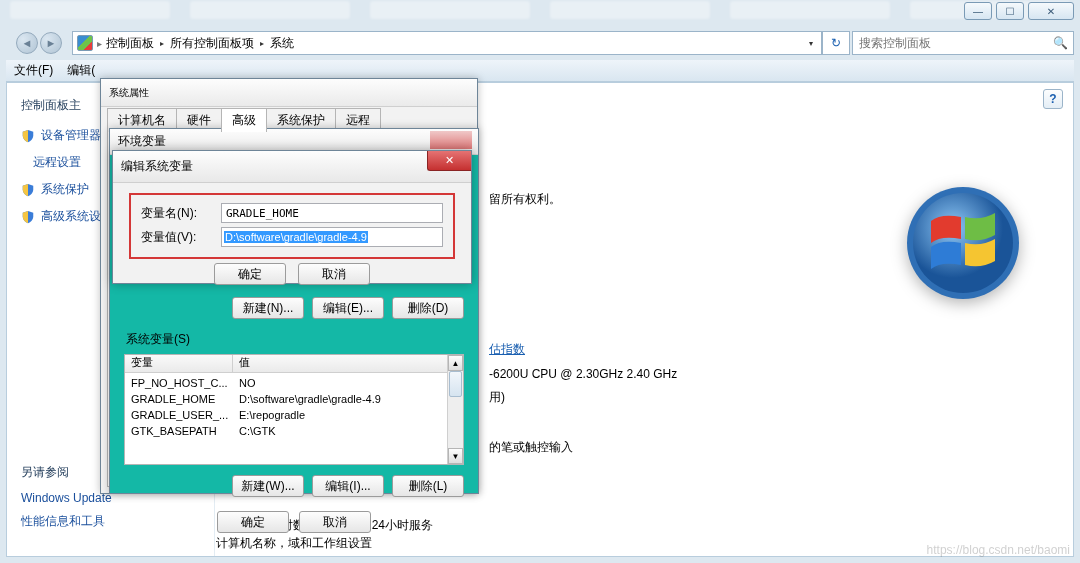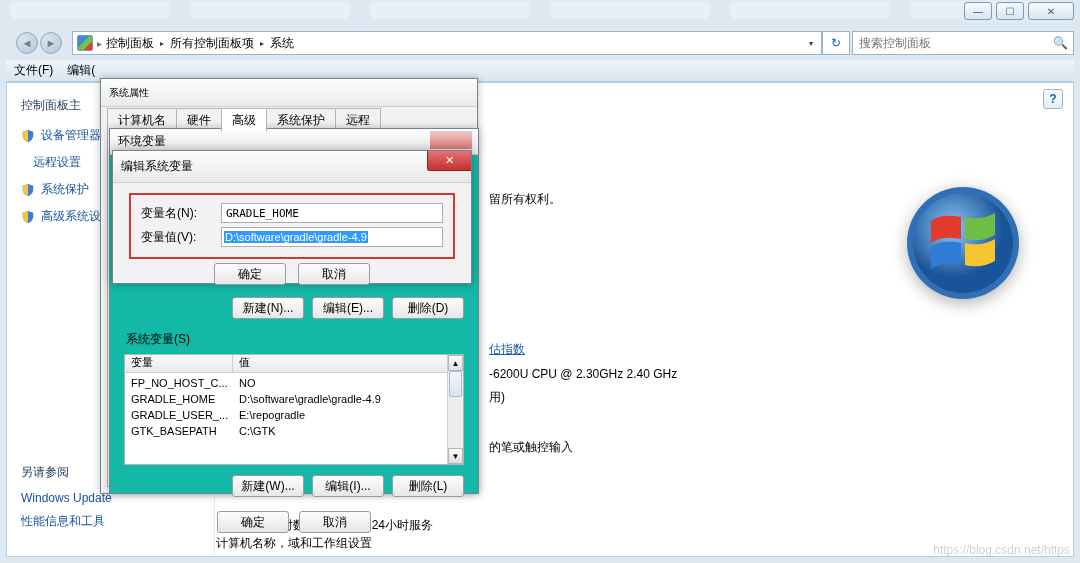--- a/index.html
+++ b/index.html
@@ -308,6 +308,6 @@
   </div>
 </div>
 
-<div class="watermark">https://blog.csdn.net/https</div>
+<div class="watermark">https://blog.csdn.net/baomi</div>
 
 </body></html>

